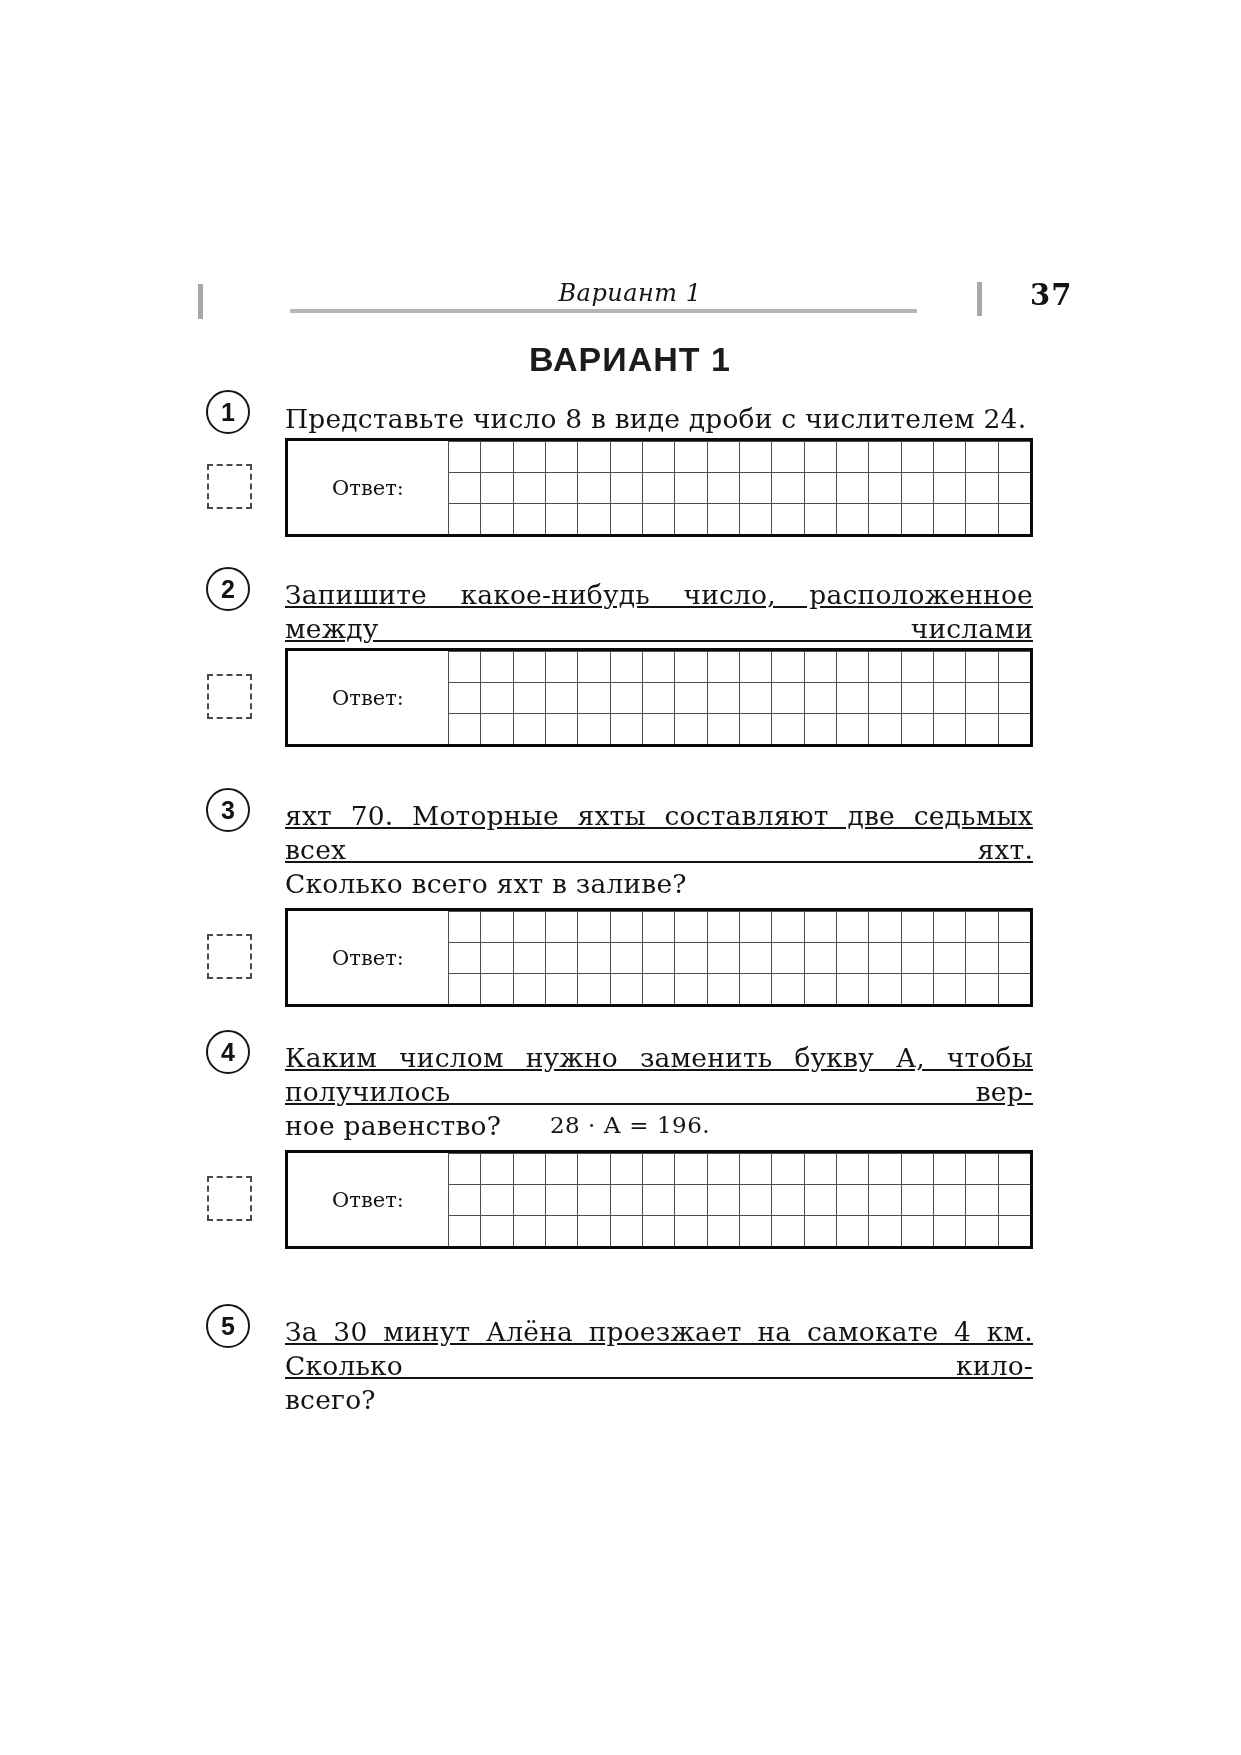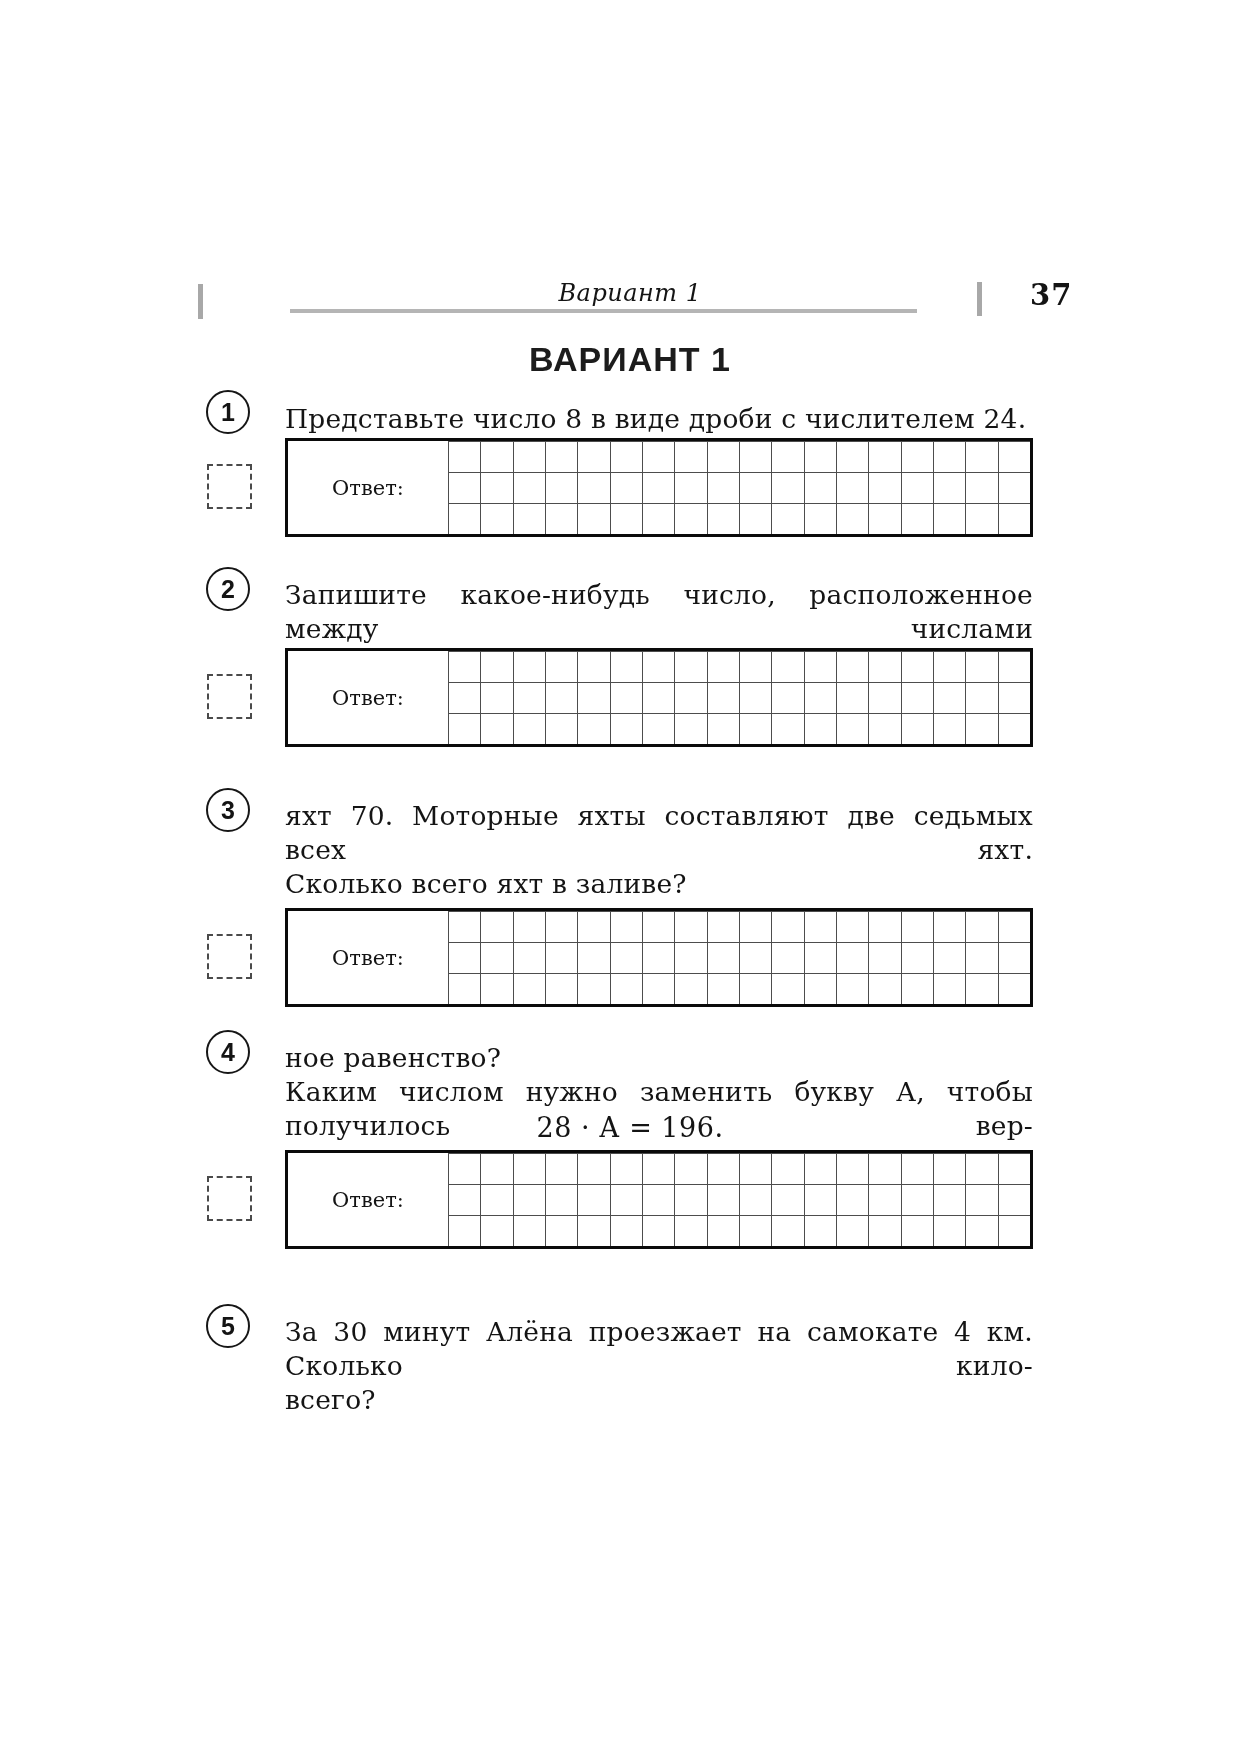--- a/index.html
+++ b/index.html
@@ -79,7 +79,7 @@
     letter-spacing: 0.2px;
   }
   .line { width: 100%; }
-  .just { text-align: justify; text-align-last: justify; }
+  .just { text-align: justify; text-align-last: justify; text-decoration: underline; }
   .equation {
     position: absolute;
     left: 285px;

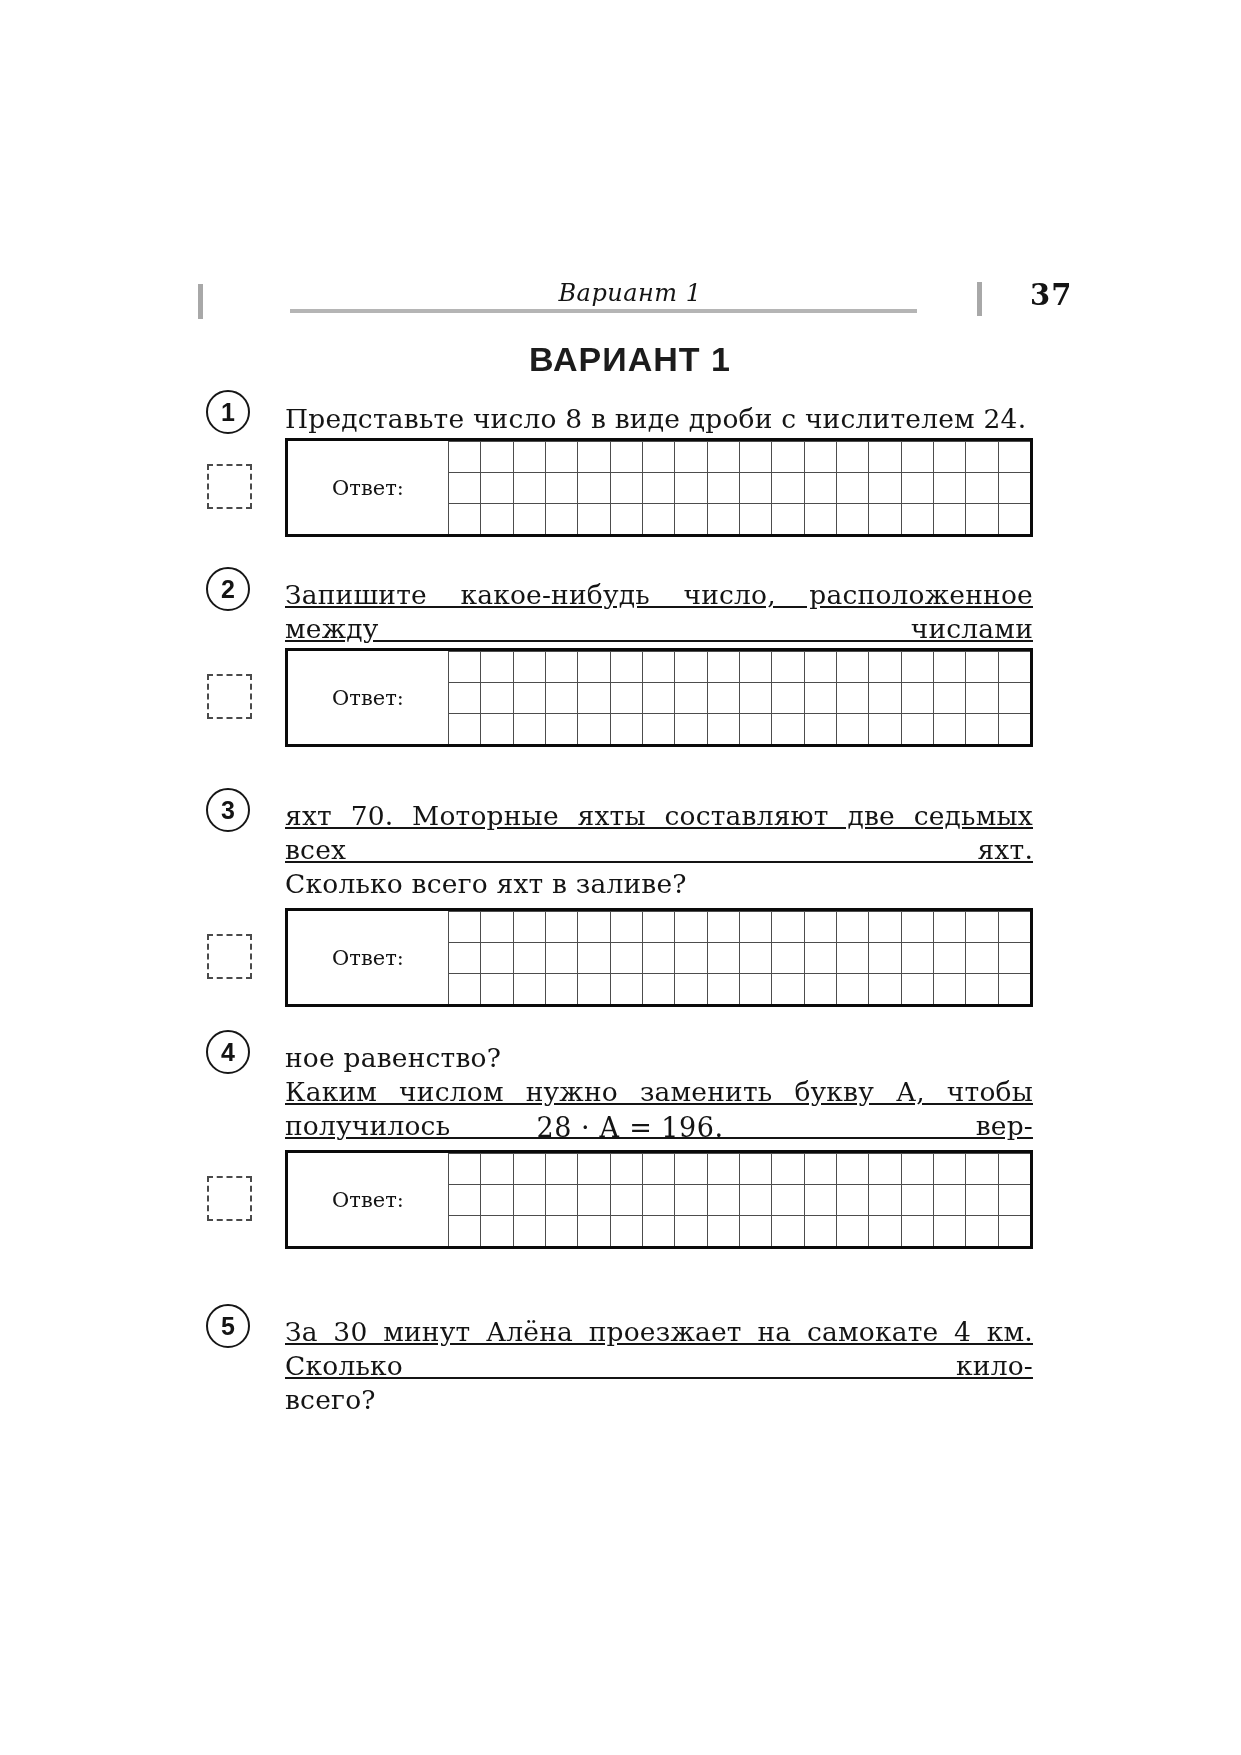--- a/index.html
+++ b/index.html
@@ -180,8 +180,8 @@
     <span>4</span>
   </div>
   <div class="ptext" style="top:1025px">
+    <div class="line just">Каким числом нужно заменить букву А, чтобы получилось вер-</div>
     <div class="line">ное равенство?</div>
-    <div class="line just">Каким числом нужно заменить букву А, чтобы получилось вер-</div>
   </div>
   <div class="equation" style="top:1096px">28 · А = 196.</div>
   <div class="answer-box" style="top:1134px">

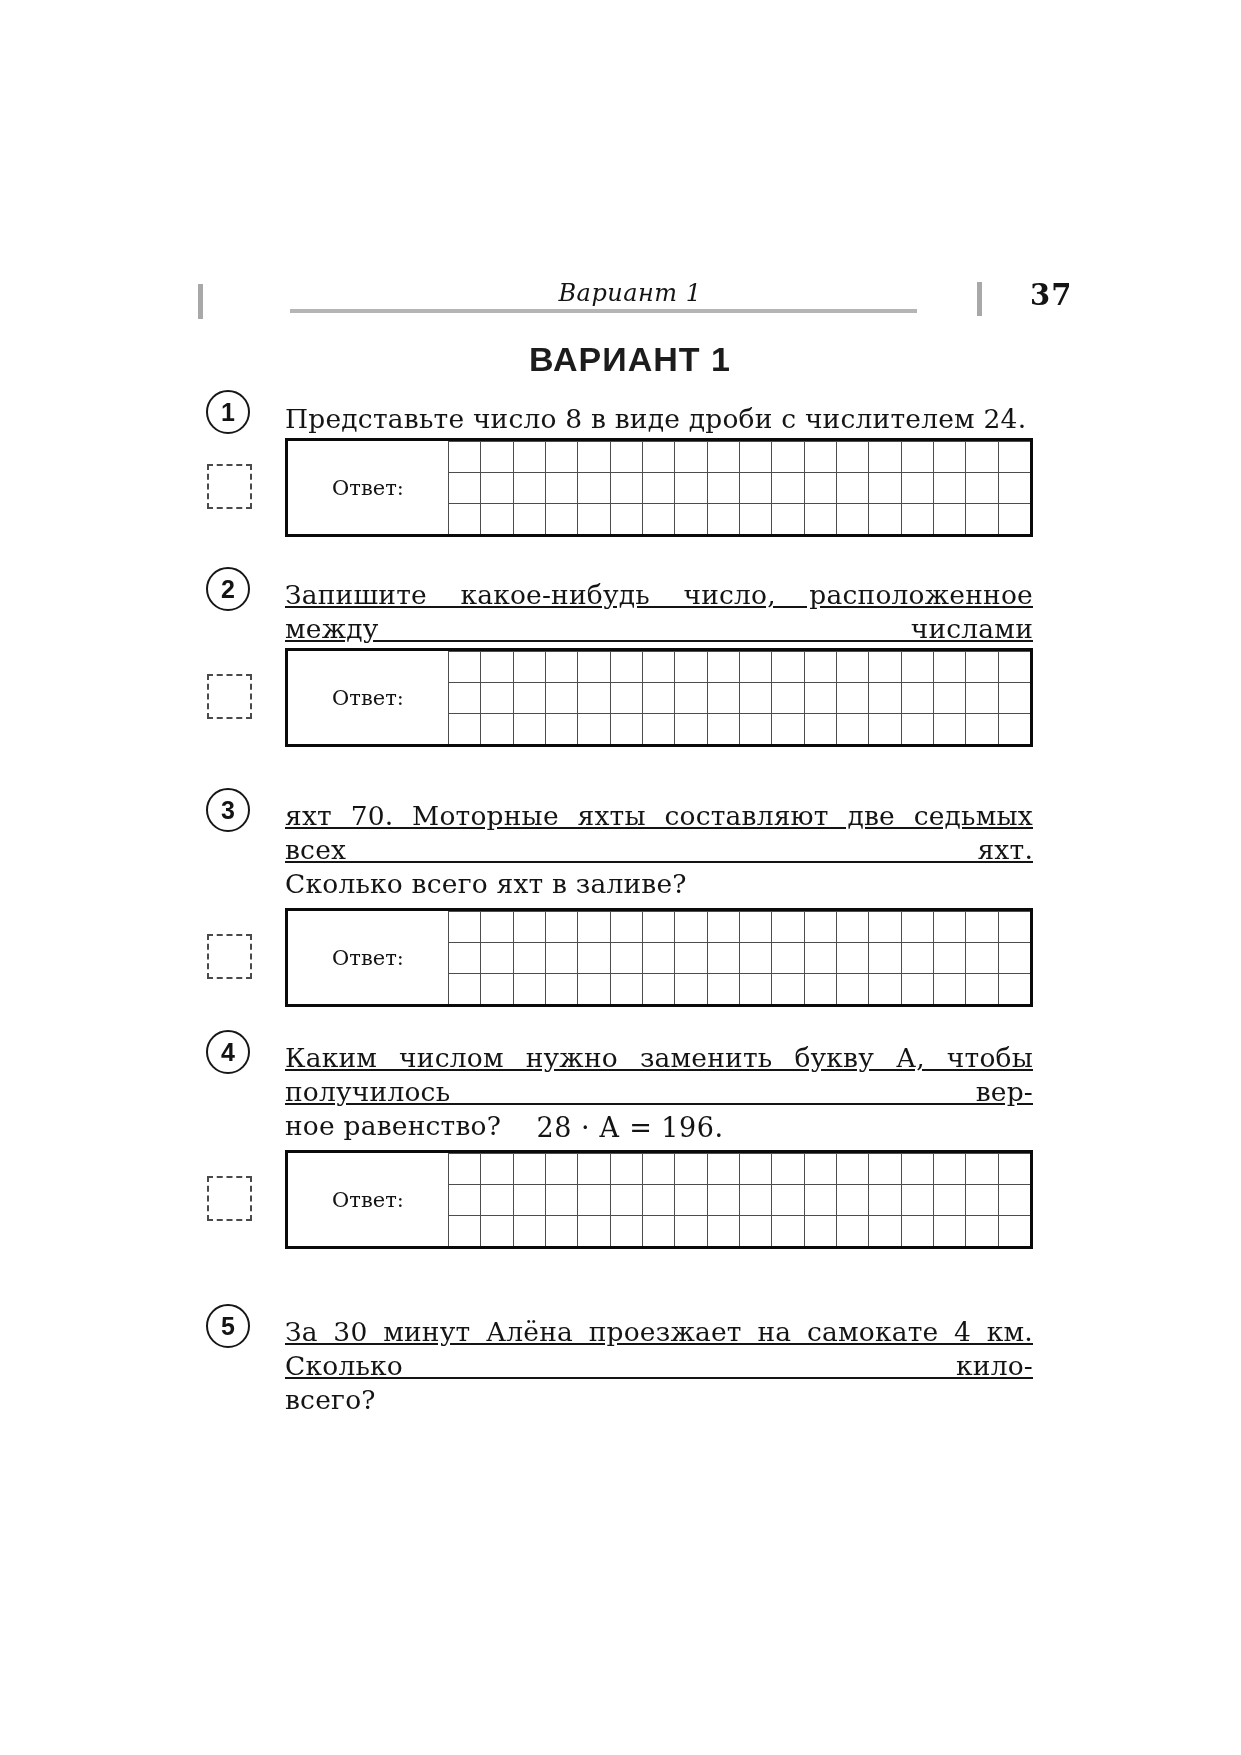--- a/index.html
+++ b/index.html
@@ -85,7 +85,7 @@
     left: 285px;
     width: 690px;
     text-align: center;
-    font-size: 27px;
+    font-size: 23px;
     letter-spacing: 0.5px;
   }
   

